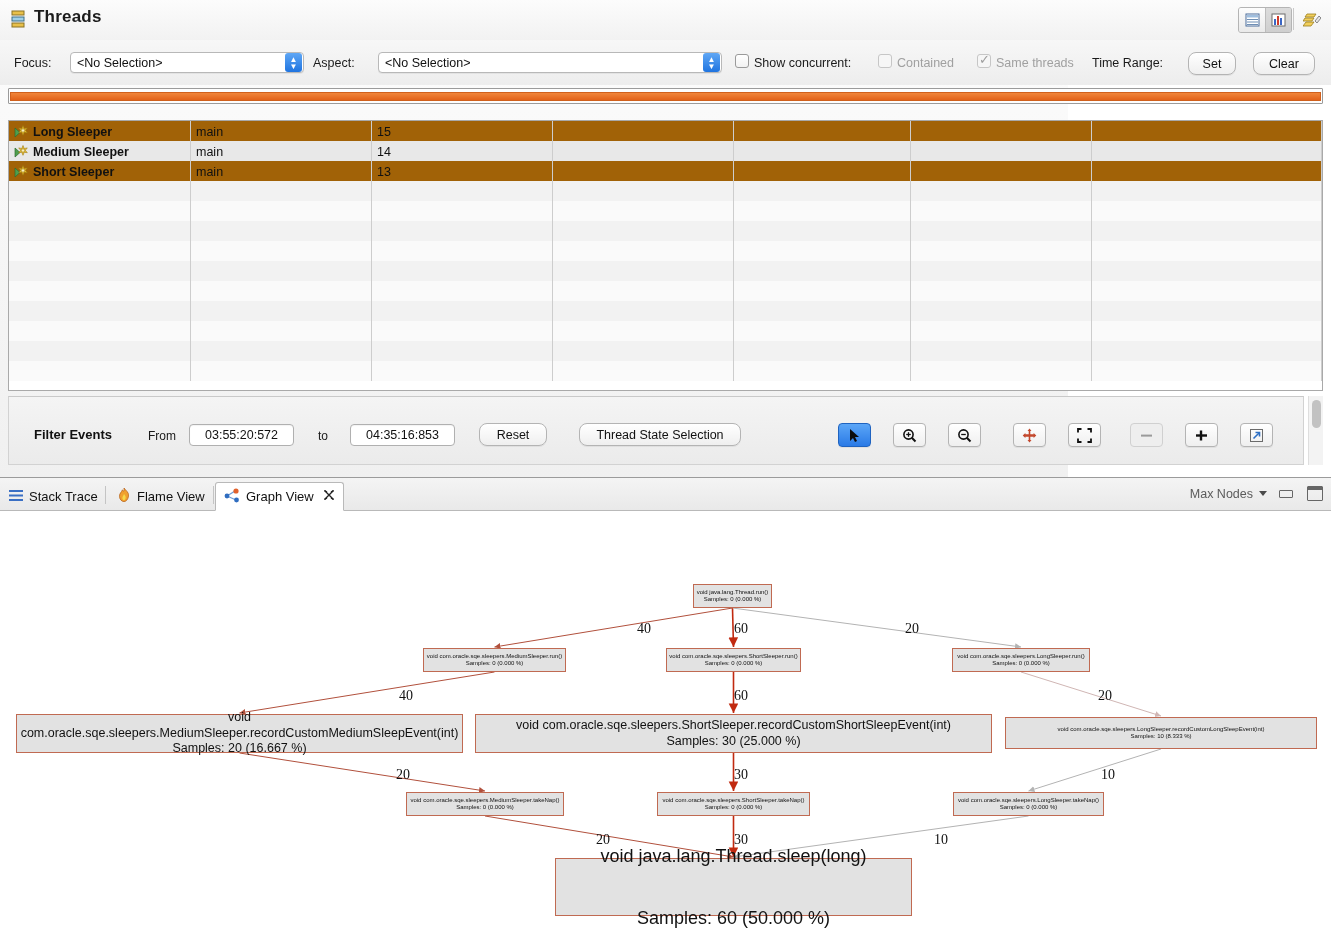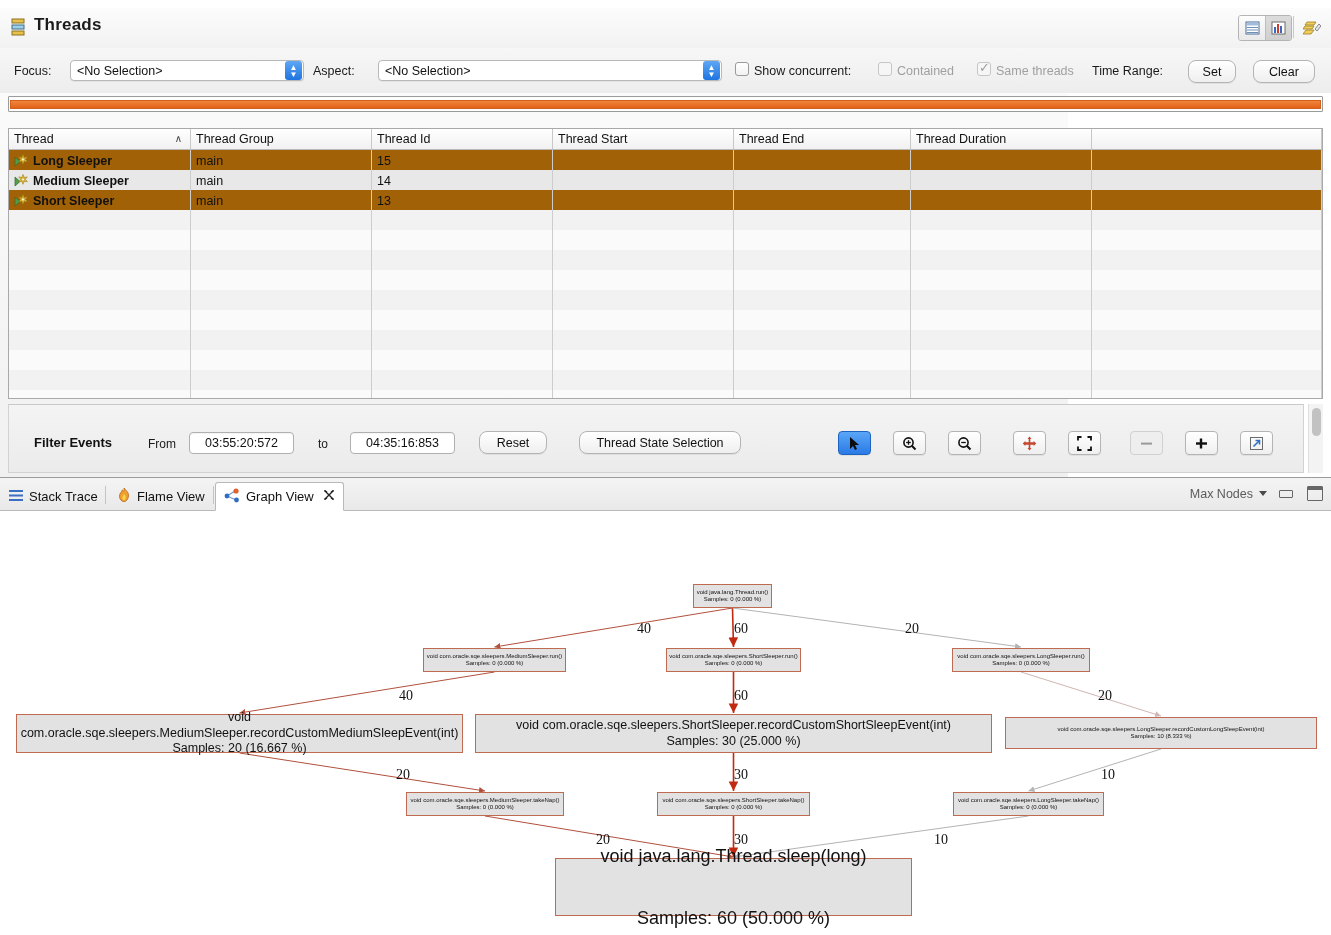--- a/index.html
+++ b/index.html
@@ -14,7 +14,7 @@
 
   
   #threads-panel {
-    position: absolute; left: 0; top: 8px; width: 1068px; height: 477px;
+    position: absolute; left: 0; top: 0; width: 1068px; height: 477px;
     background: linear-gradient(#fdfdfd, #f0f0f0);
   }
 

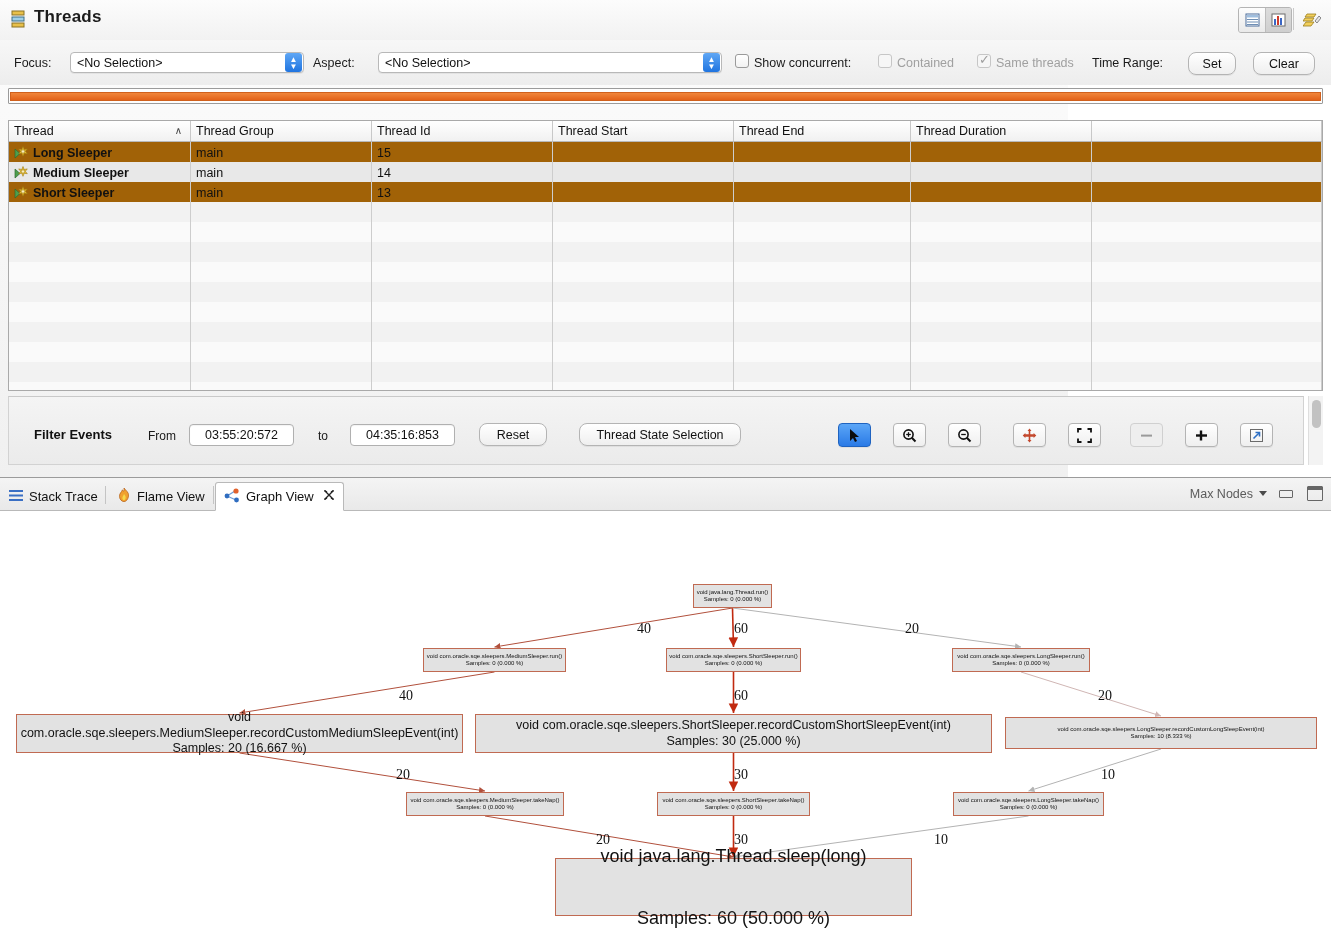--- a/index.html
+++ b/index.html
@@ -326,15 +326,6 @@
   </div>
 
   <div id="thread-table">
-    <div id="table-head">
-        <div class="th" style="width: 182px;">Thread<span class="sortarrow">∧</span></div>
-        <div class="th" style="width: 181px;">Thread Group</div>
-        <div class="th" style="width: 181px;">Thread Id</div>
-        <div class="th" style="width: 181px;">Thread Start</div>
-        <div class="th" style="width: 177px;">Thread End</div>
-        <div class="th" style="width: 181px;">Thread Duration</div>
-        <div class="th" style="width: 230px;"></div>
-      </div>
     <div id="table-body">
         <div class="tr odd">
           <div class="td name" style="width: 182px;">

